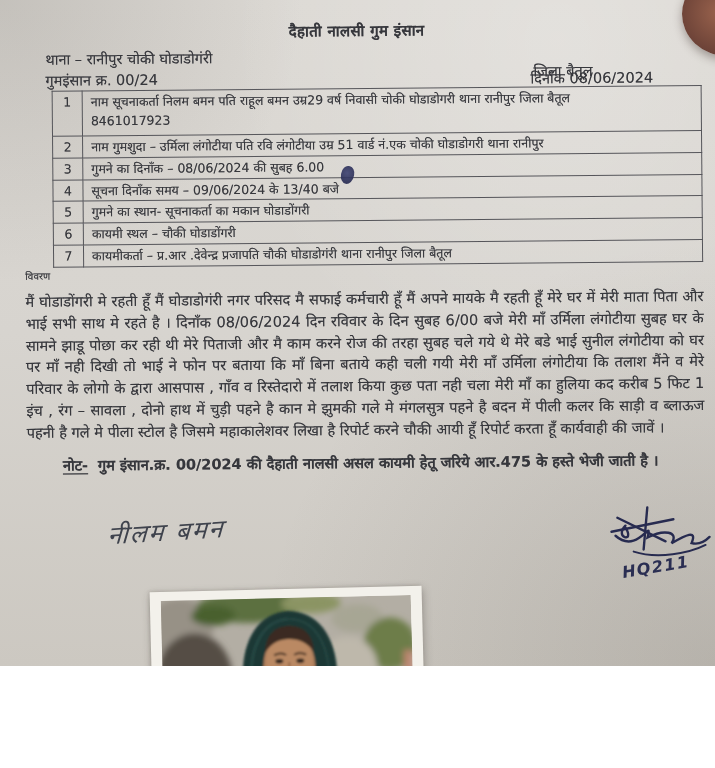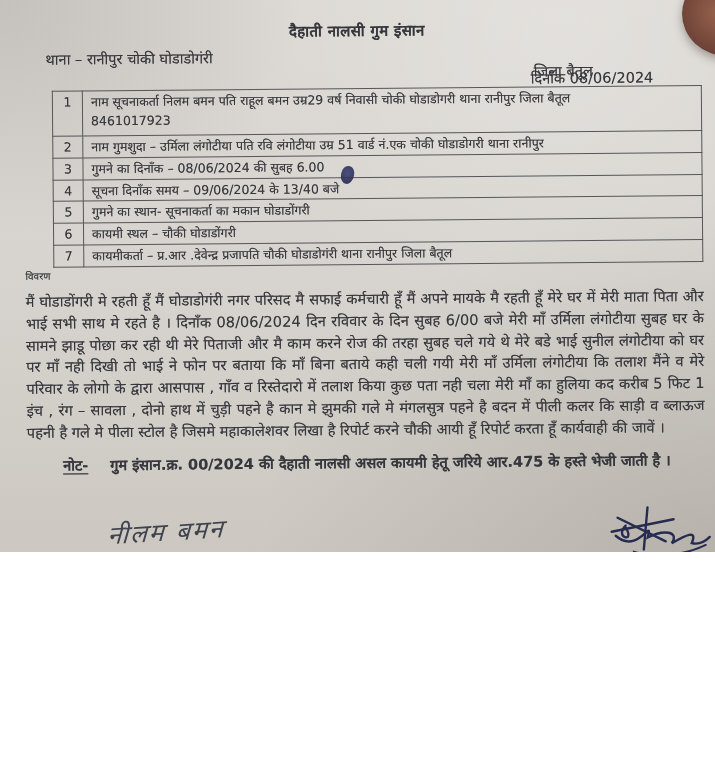--- a/index.html
+++ b/index.html
@@ -7,7 +7,7 @@
   body { font-family:"DejaVu Sans","Liberation Sans",sans-serif; }
 
   .page {
-    position:relative; width:715px; height:552px; overflow:hidden;
+    position:relative; width:715px; height:666px; overflow:hidden;
     background:
       radial-gradient(ellipse at 78% 6%, rgba(255,255,255,0.22), transparent 42%),
       radial-gradient(ellipse at 0% 0%, rgba(90,85,78,0.18), transparent 30%),

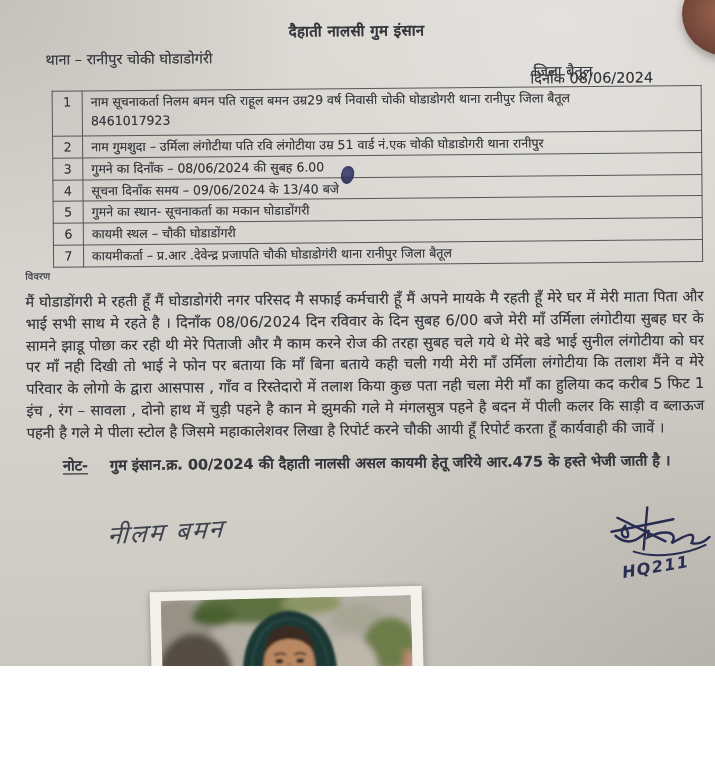--- a/index.html
+++ b/index.html
@@ -107,6 +107,7 @@
     <div class="title">दैहाती नालसी गुम इंसान</div>
 
     <div class="hline thana">थाना – रानीपुर चोकी घोडाडोगंरी</div>
+    <div class="hline caseno">गुमइंसान क्र. 00/24</div>
     <div class="hline dist">जिला बैतूल</div>
     <div class="hline ddate">दिनाँक 08/06/2024</div>
 

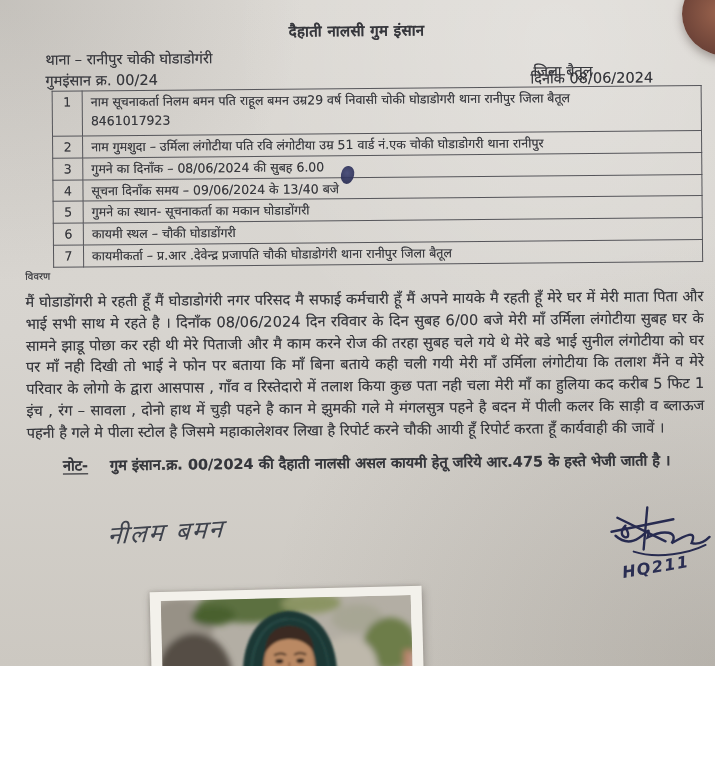--- a/index.html
+++ b/index.html
@@ -53,7 +53,7 @@
 
   .note-line { position:absolute; left:60px; top:452px; width:640px;
                font-size:14.5px; font-weight:bold; }
-  .note-label { text-decoration:underline; text-underline-offset:3px; margin-right:22px; }
+  .note-label { text-decoration:underline; text-underline-offset:3px; margin-right:10px; }
 
   .sig-complainant {
     position:absolute; left:104px; top:512px;

